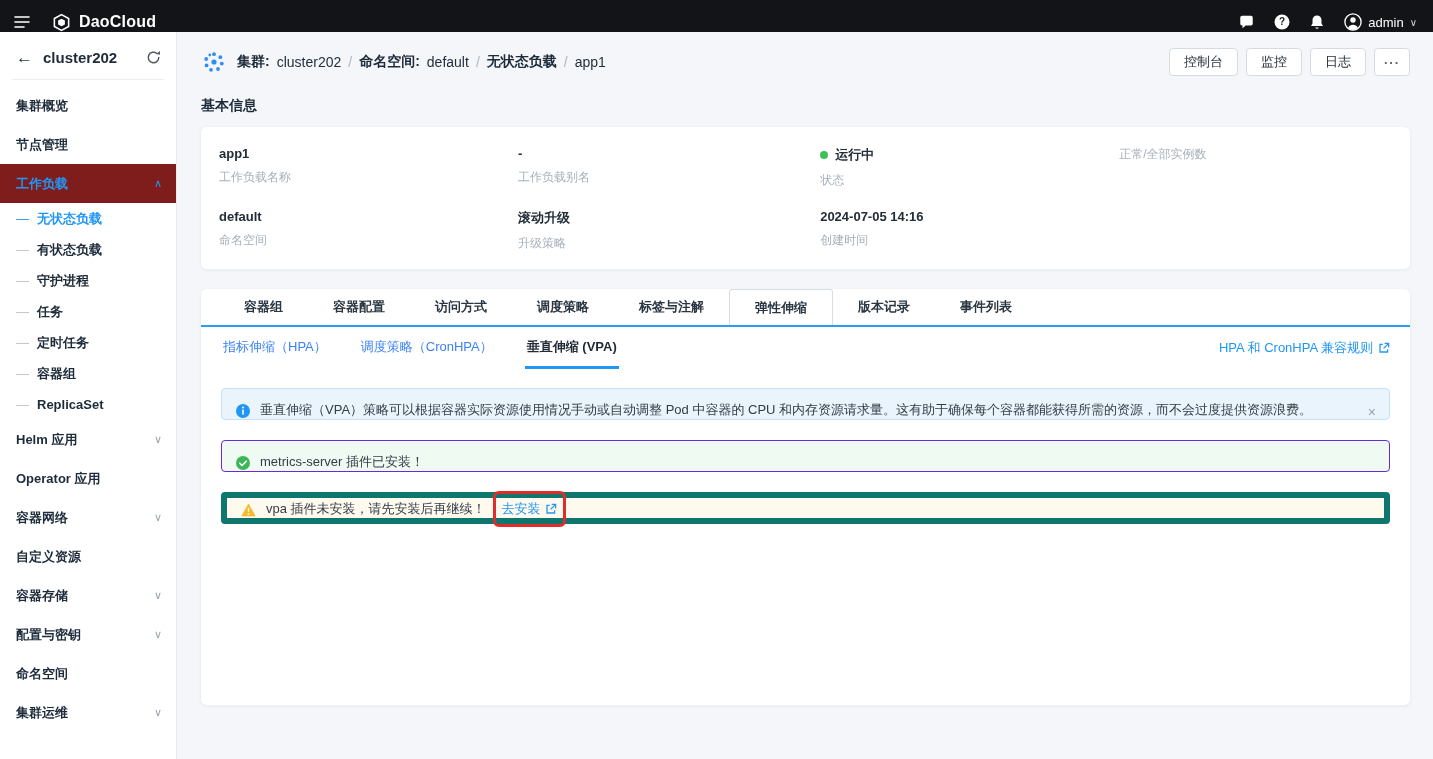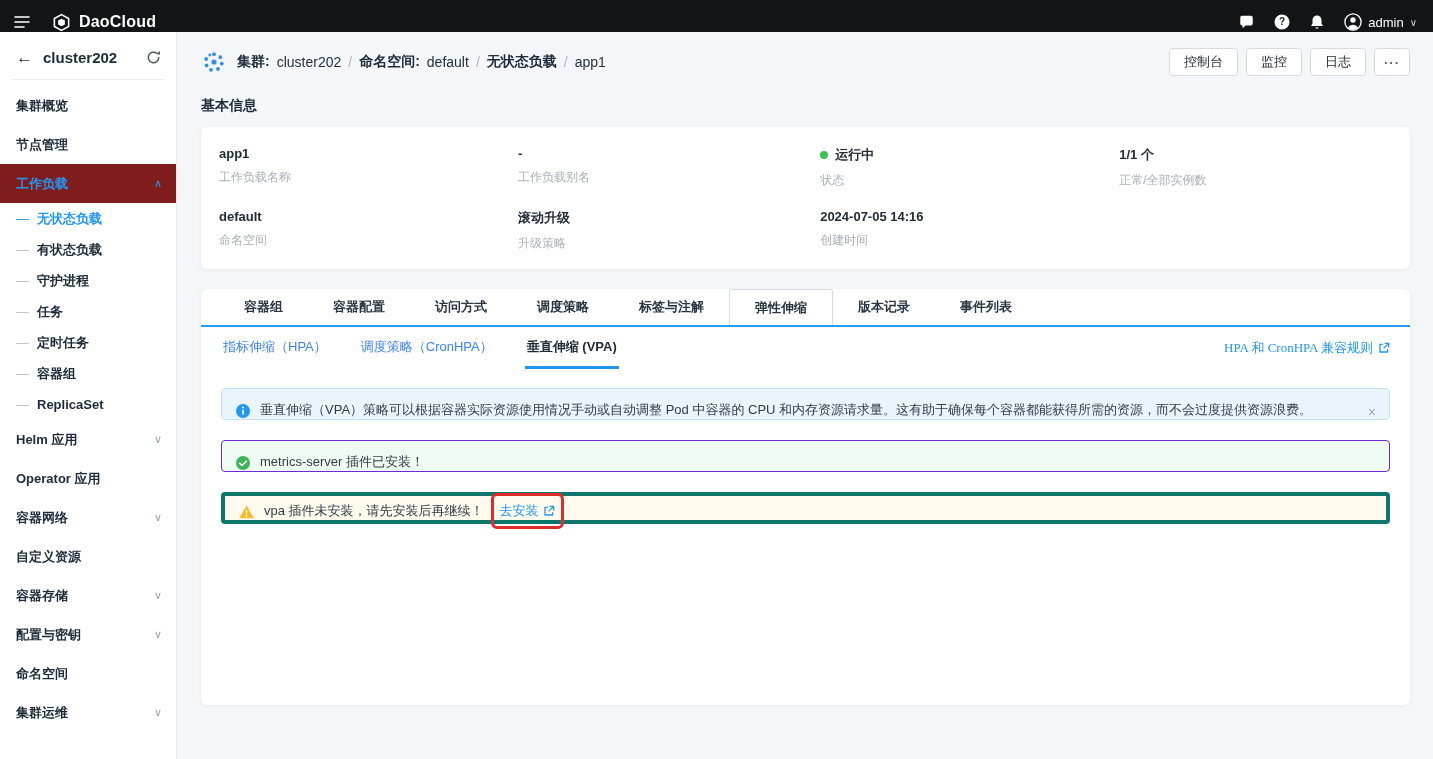--- a/index.html
+++ b/index.html
@@ -285,7 +285,6 @@
           <div class="field-label">状态</div>
         </div>
         <div>
-          <div class="field-value">1/1 个</div>
           <div class="field-label">正常/全部实例数</div>
         </div>
         <div>

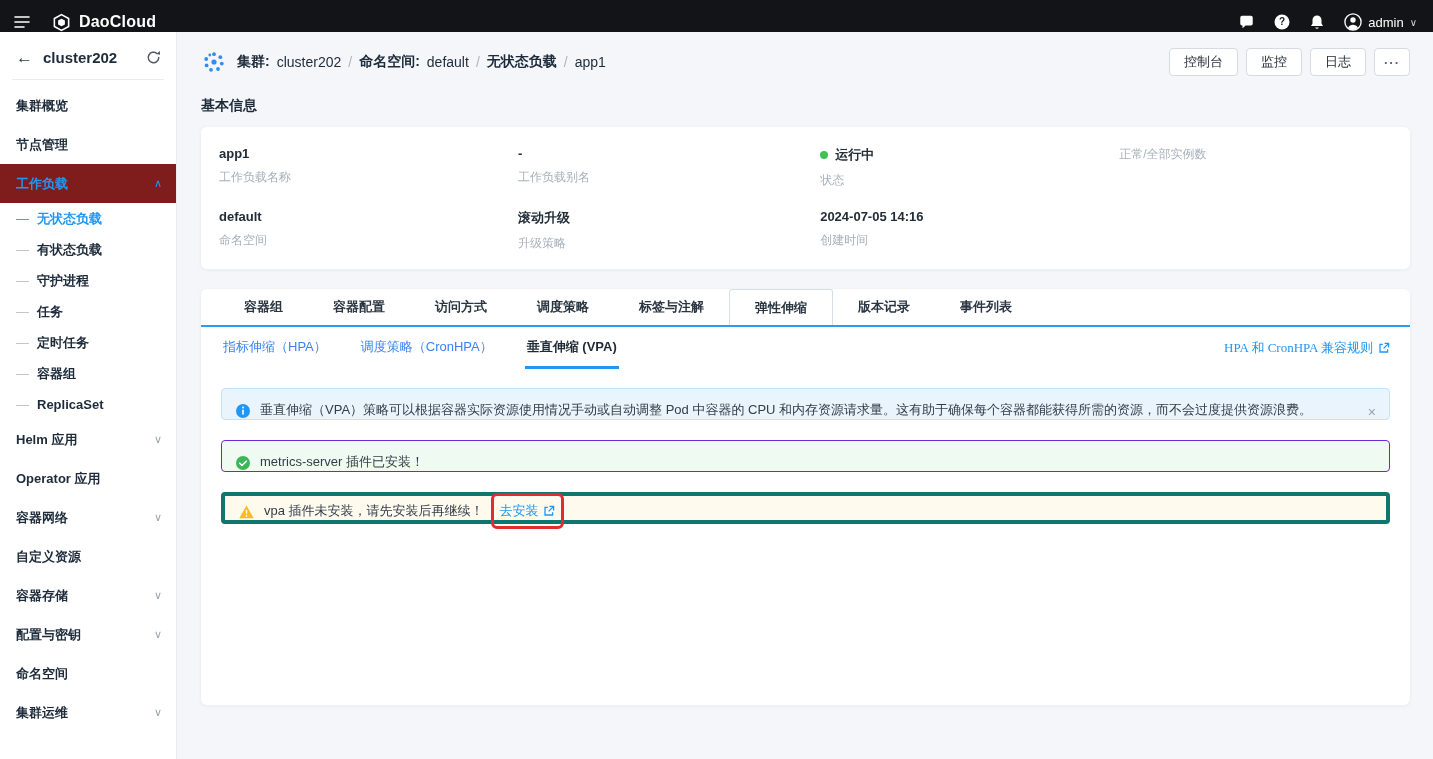--- a/index.html
+++ b/index.html
@@ -78,7 +78,7 @@
             cursor:pointer; border-bottom:3px solid transparent; }
   .subtab.active { color:#1f2a35; font-weight:bold; border-bottom-color:#2196f3; }
   .compat-link { margin-left:auto; padding-bottom:12px; color:#2196f3; font-size:13px;
-                 display:inline-flex; align-items:center; gap:5px; cursor:pointer;font-family:Liberation Serif, serif; }
+                 display:inline-flex; align-items:center; gap:5px; cursor:pointer; }
 
   .banner { display:flex; align-items:flex-end; gap:9px; height:32px; border-radius:4px;
             padding:0 13px; margin:0 20px 20px; font-size:13px; color:#333d48; }

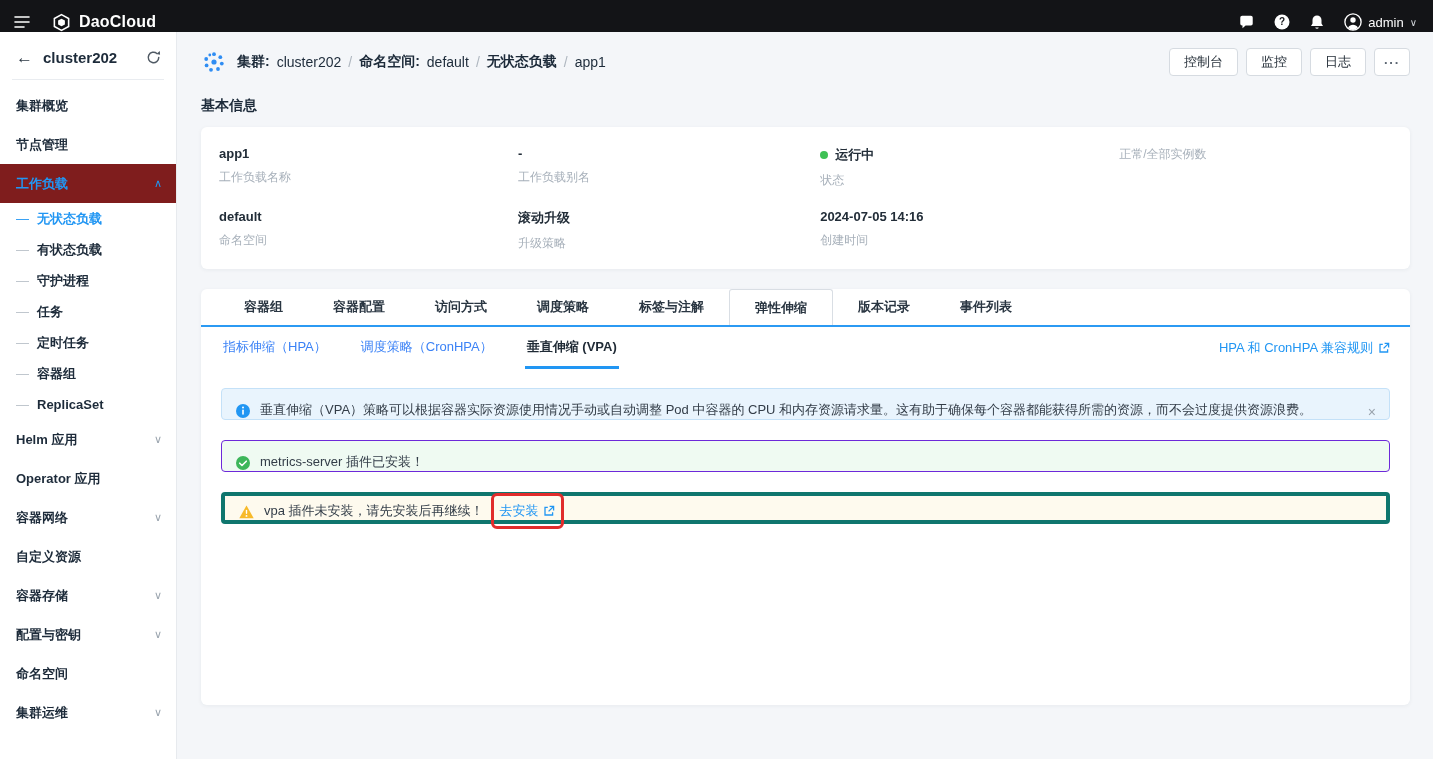--- a/index.html
+++ b/index.html
@@ -84,7 +84,7 @@
             padding:0 13px; margin:0 20px 20px; font-size:13px; color:#333d48; }
   .banner-info { background:#e9f4fd; border:1px solid #c4e1f8; margin-top:19px; }
   .banner-success { background:#effaf2; border:1px solid #6d28d9; }
-  .banner-warning { background:#fefaee; border:4px solid #0f766e; }
+  .banner-warning { background:#fefaee; border:6px solid #0f766e; }
   .banner .close { margin-left:auto; color:#99a2ac; cursor:pointer; font-size:14px; line-height:1; }
 
   .link { color:#2196f3; display:inline-flex; align-items:center; gap:4px; cursor:pointer; }

